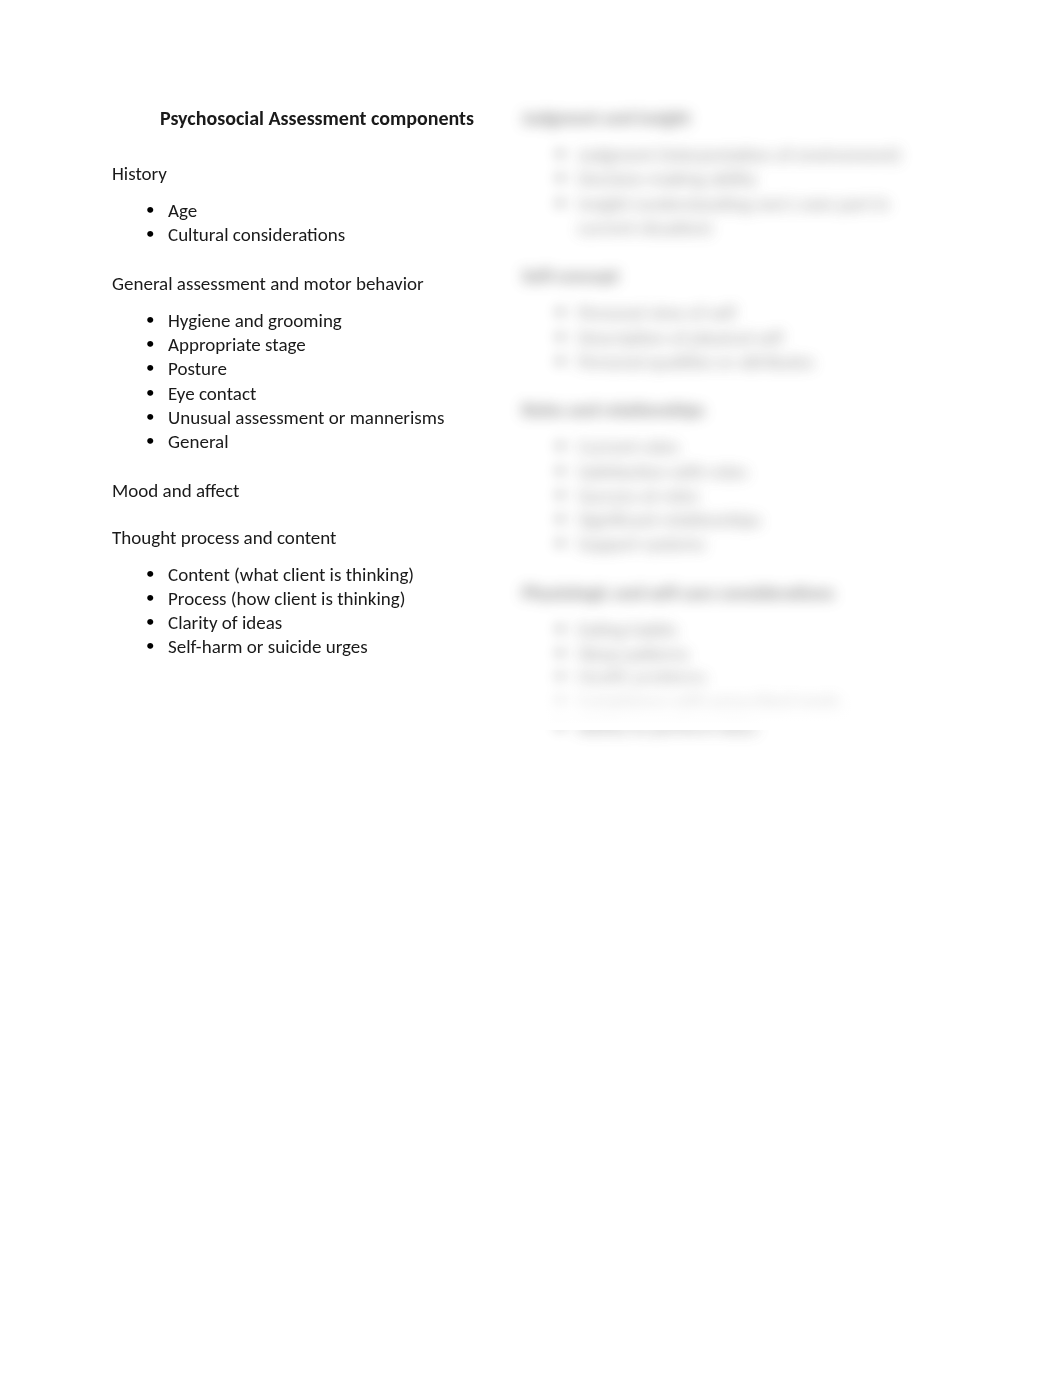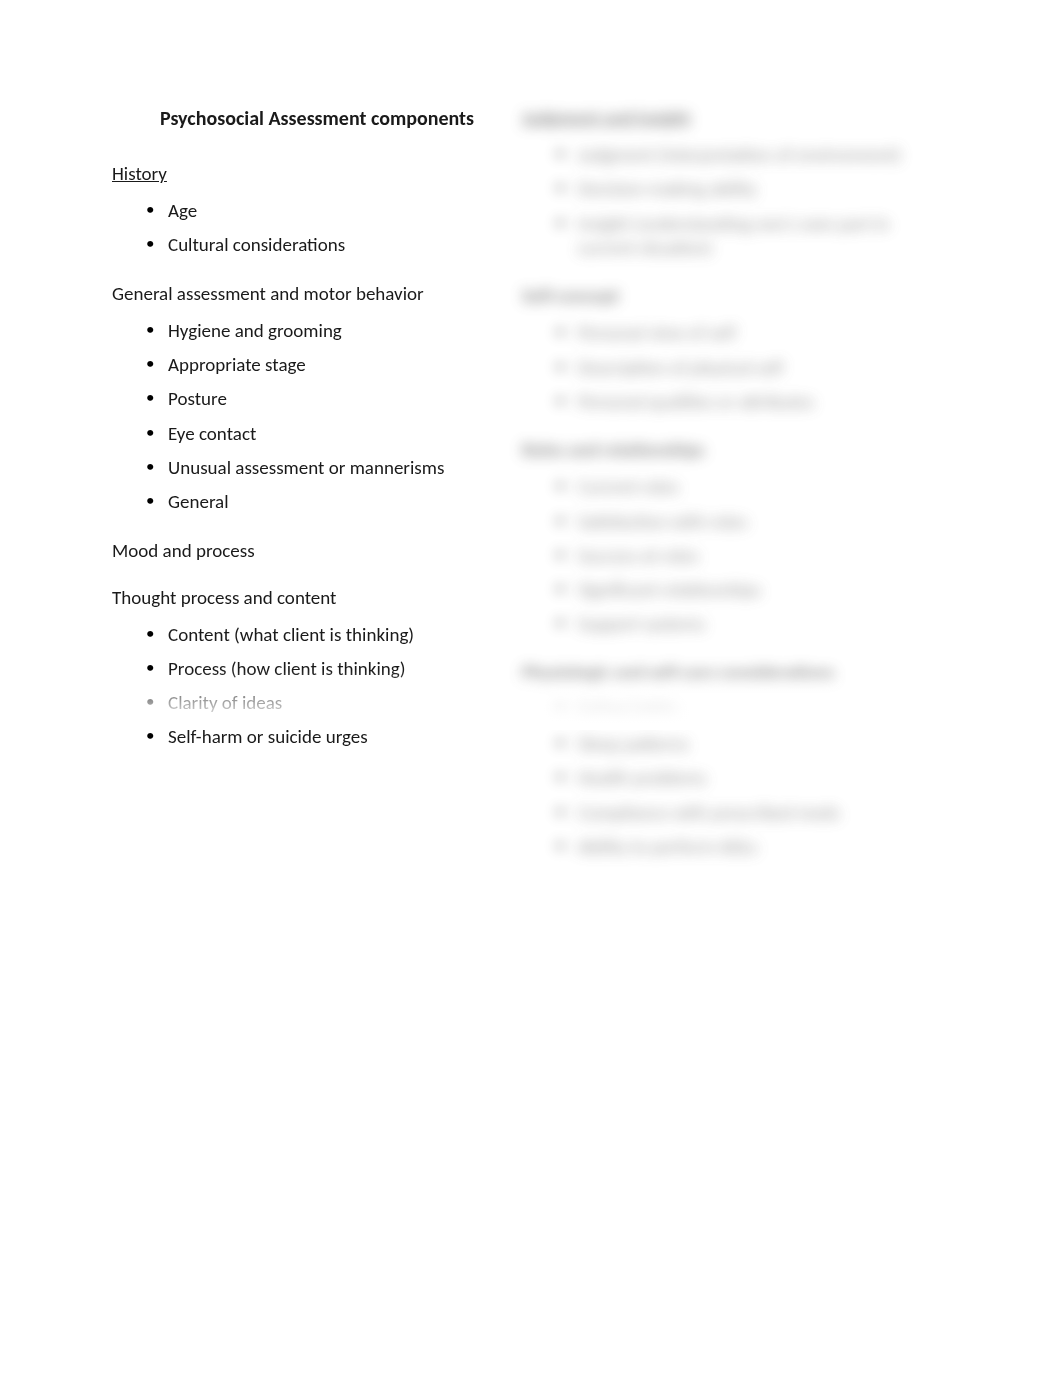--- a/index.html
+++ b/index.html
@@ -46,7 +46,6 @@
     }
     .section-heading.first {
       margin-top: 0;
-      text-decoration: underline;
     }
     ul.bullets {
       list-style: none;

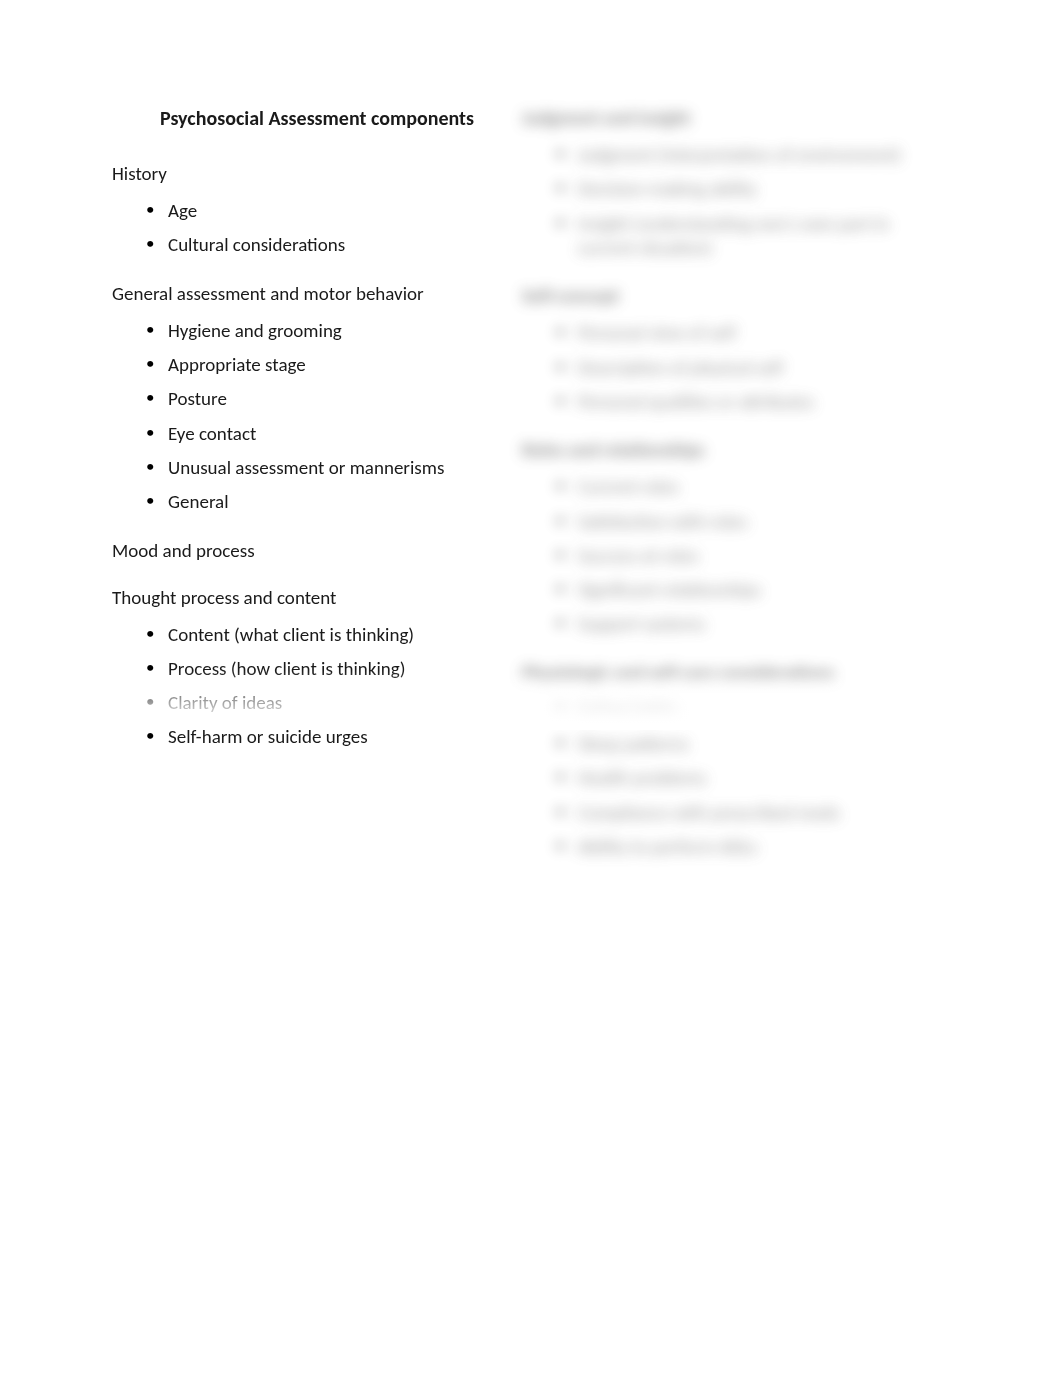--- a/index.html
+++ b/index.html
@@ -57,7 +57,6 @@
       padding-left: 0;
       line-height: 1.28;
       font-size: 19px;
-      margin-top: 10px;
     }
     ul.bullets li::before {
       content: "•";

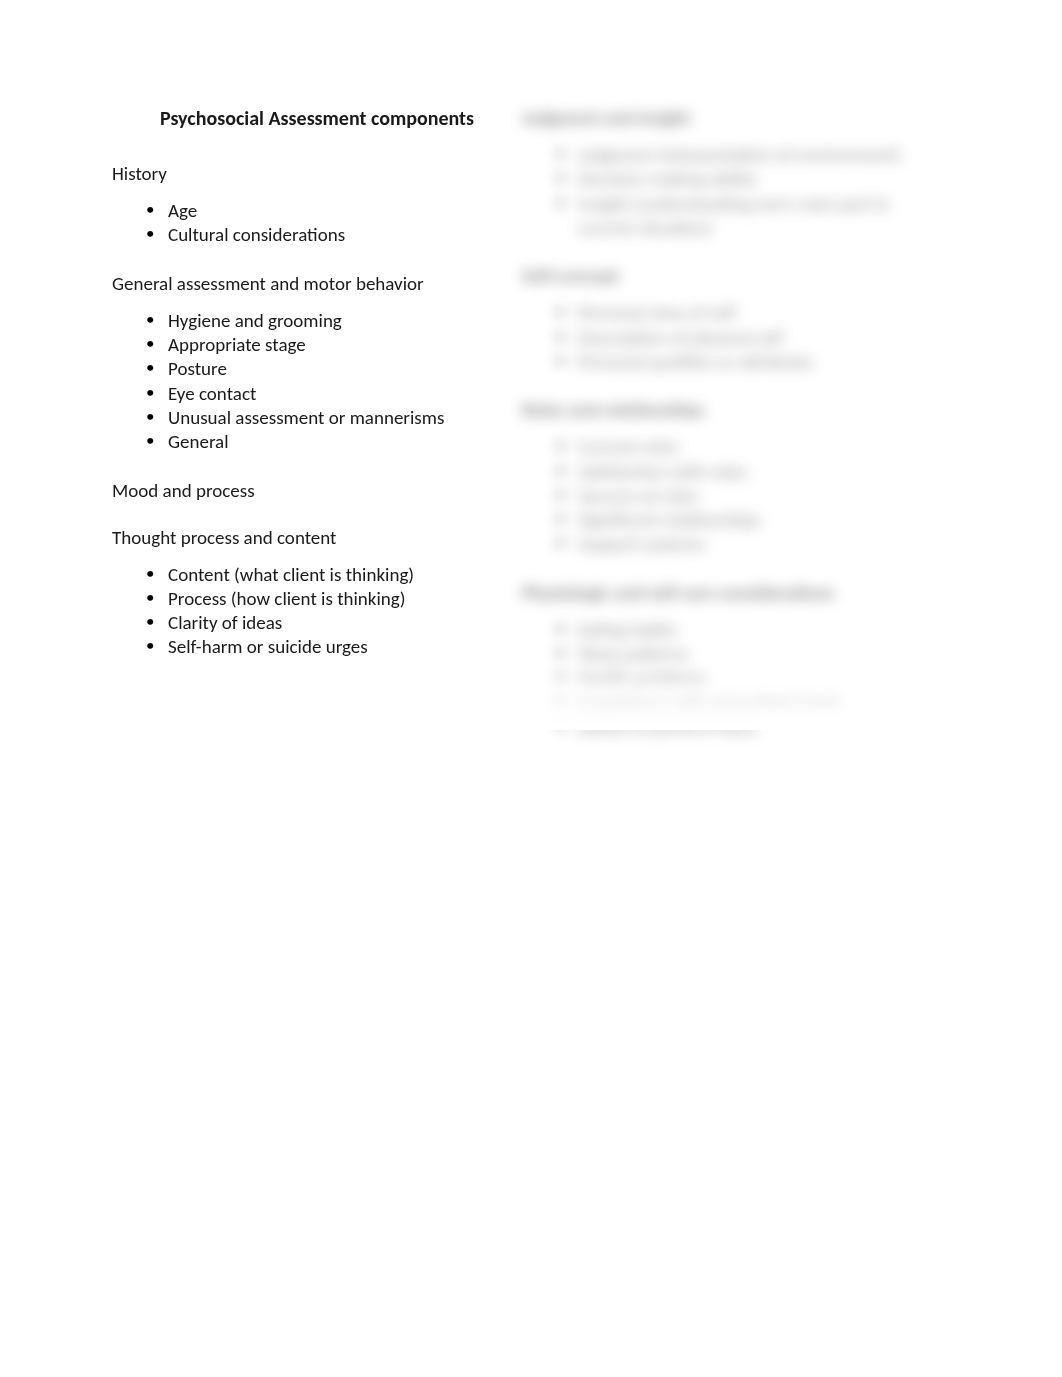--- a/index.html
+++ b/index.html
@@ -116,7 +116,7 @@
     </div>
 
     <div>
-      <div class="section-heading">Mood and process</div>
+      <div class="section-heading">Mood and affect</div>
     </div>
 
     <div>

